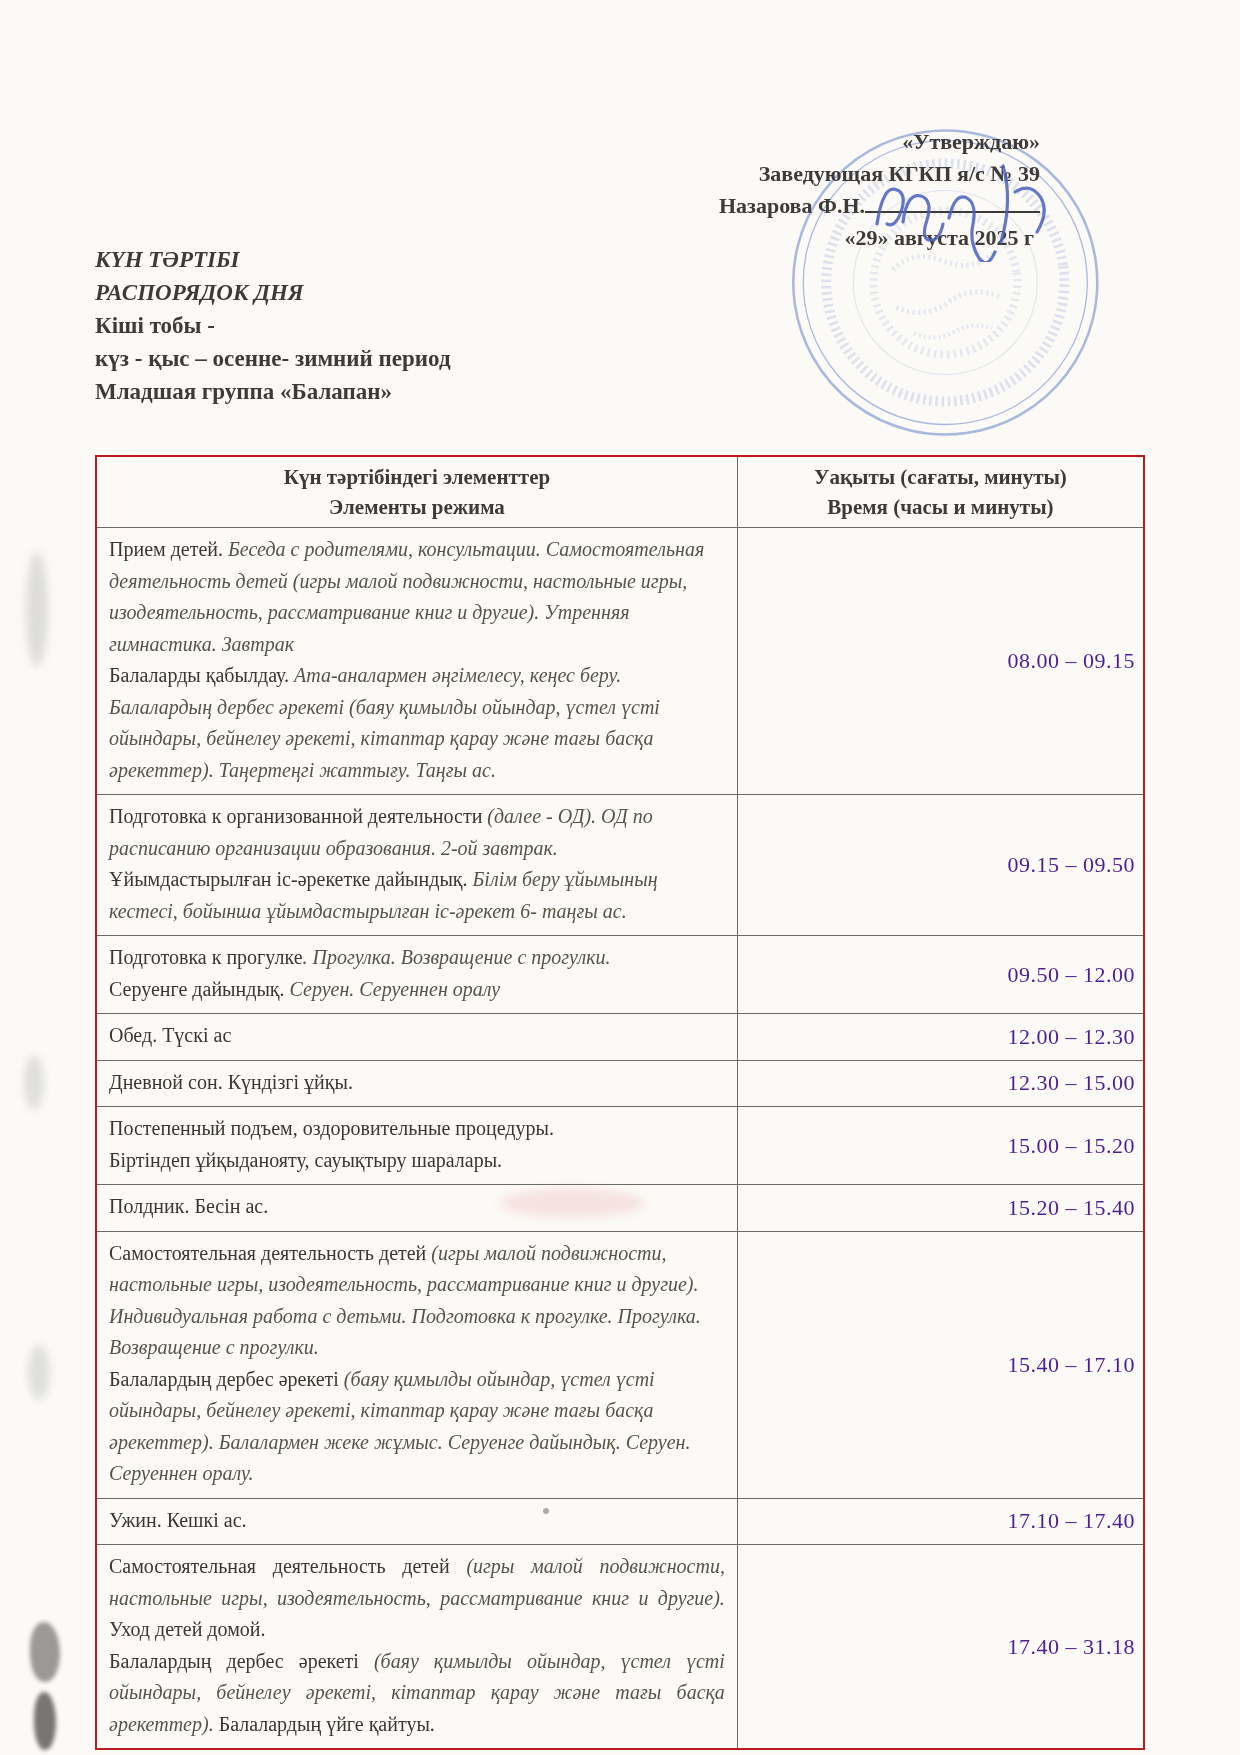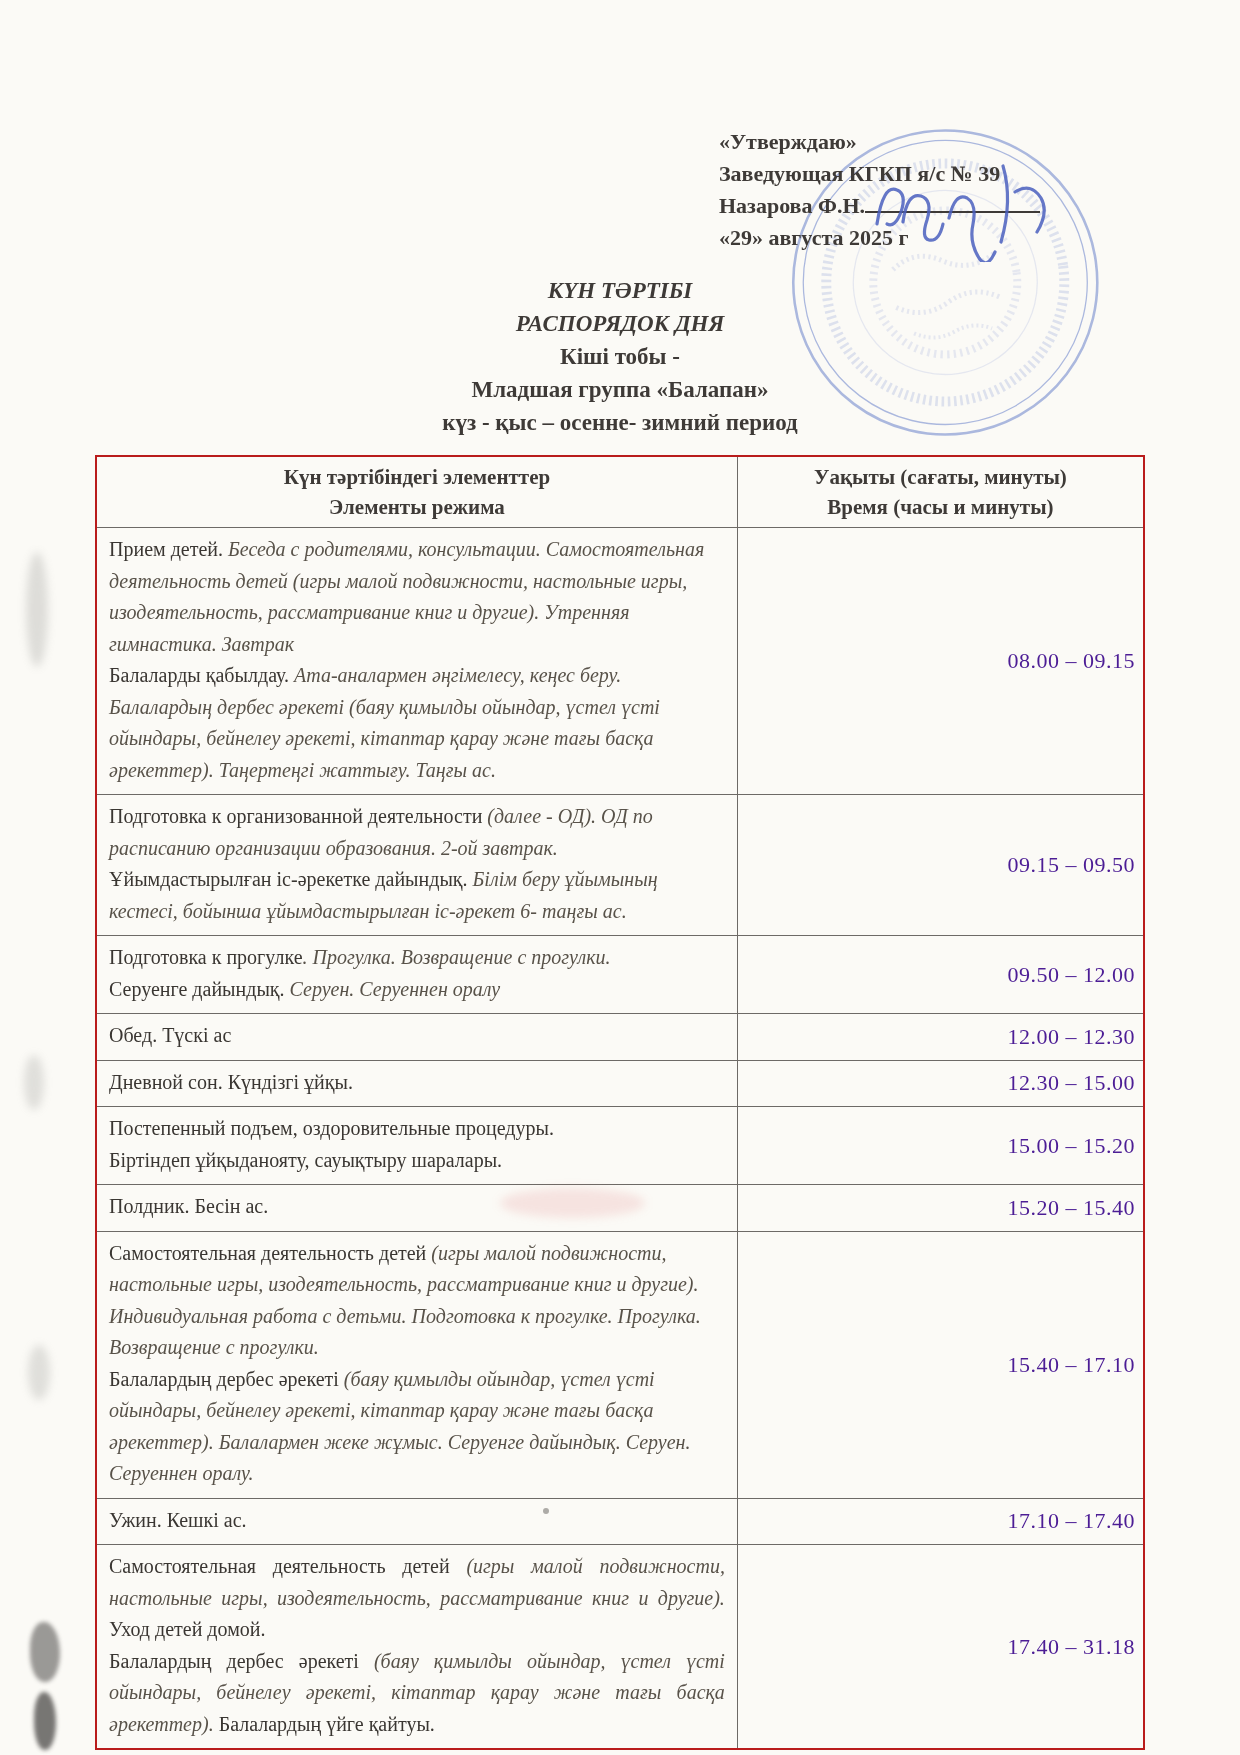--- a/index.html
+++ b/index.html
@@ -18,6 +18,7 @@
   
   .approval{
     position:absolute;top:126px;right:200px;
+    text-align:right;
     font-weight:bold;
     font-size:22px;line-height:32px;
     color:#3e3a37;

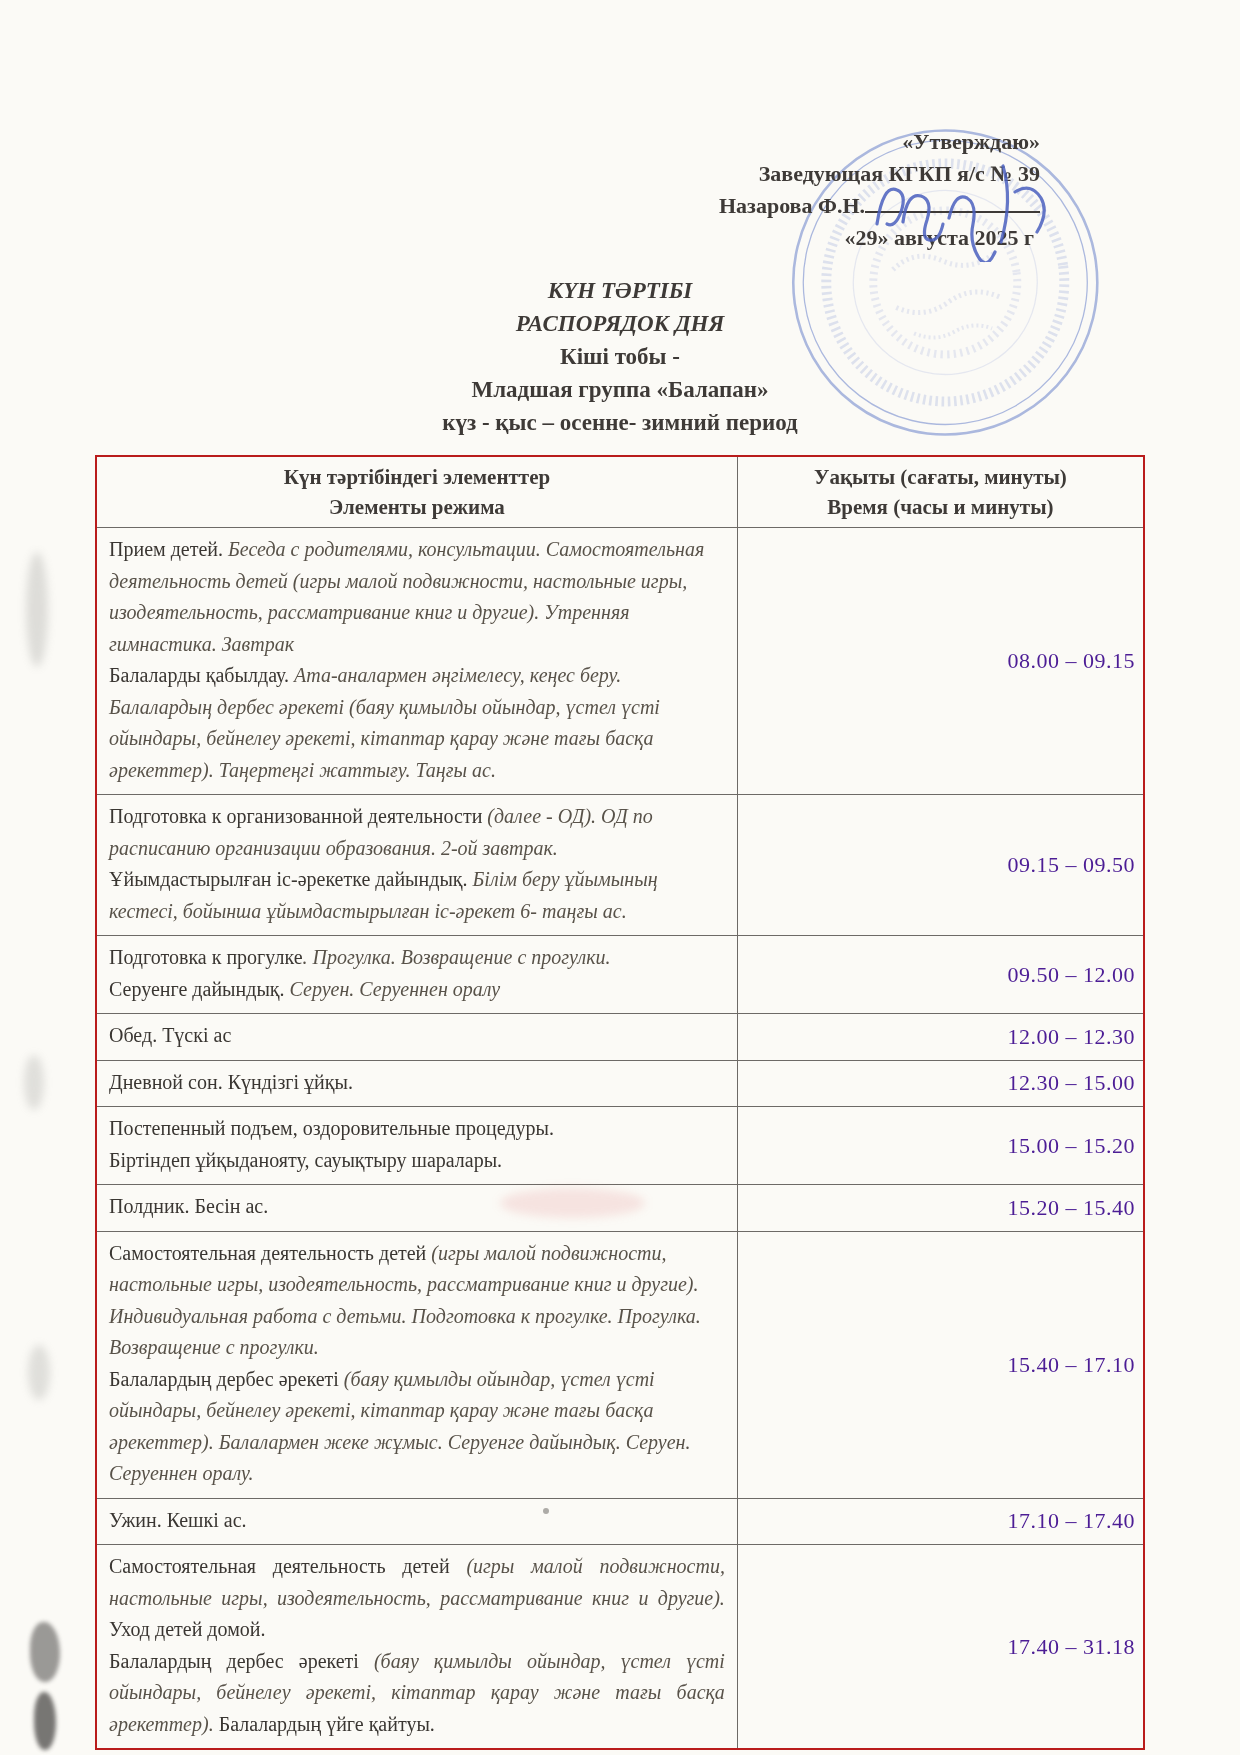--- a/index.html
+++ b/index.html
@@ -48,10 +48,9 @@
   
   .title-block{
     position:absolute;top:243px;left:95px;width:1050px;
-    text-align:center;font-weight:bold;
+    text-align:left;font-weight:bold;
     font-size:23px;line-height:33px;color:#3e3a37;
     z-index:1;
-    margin-top:31px;
   }
   .title-block .it{font-style:italic;}
   

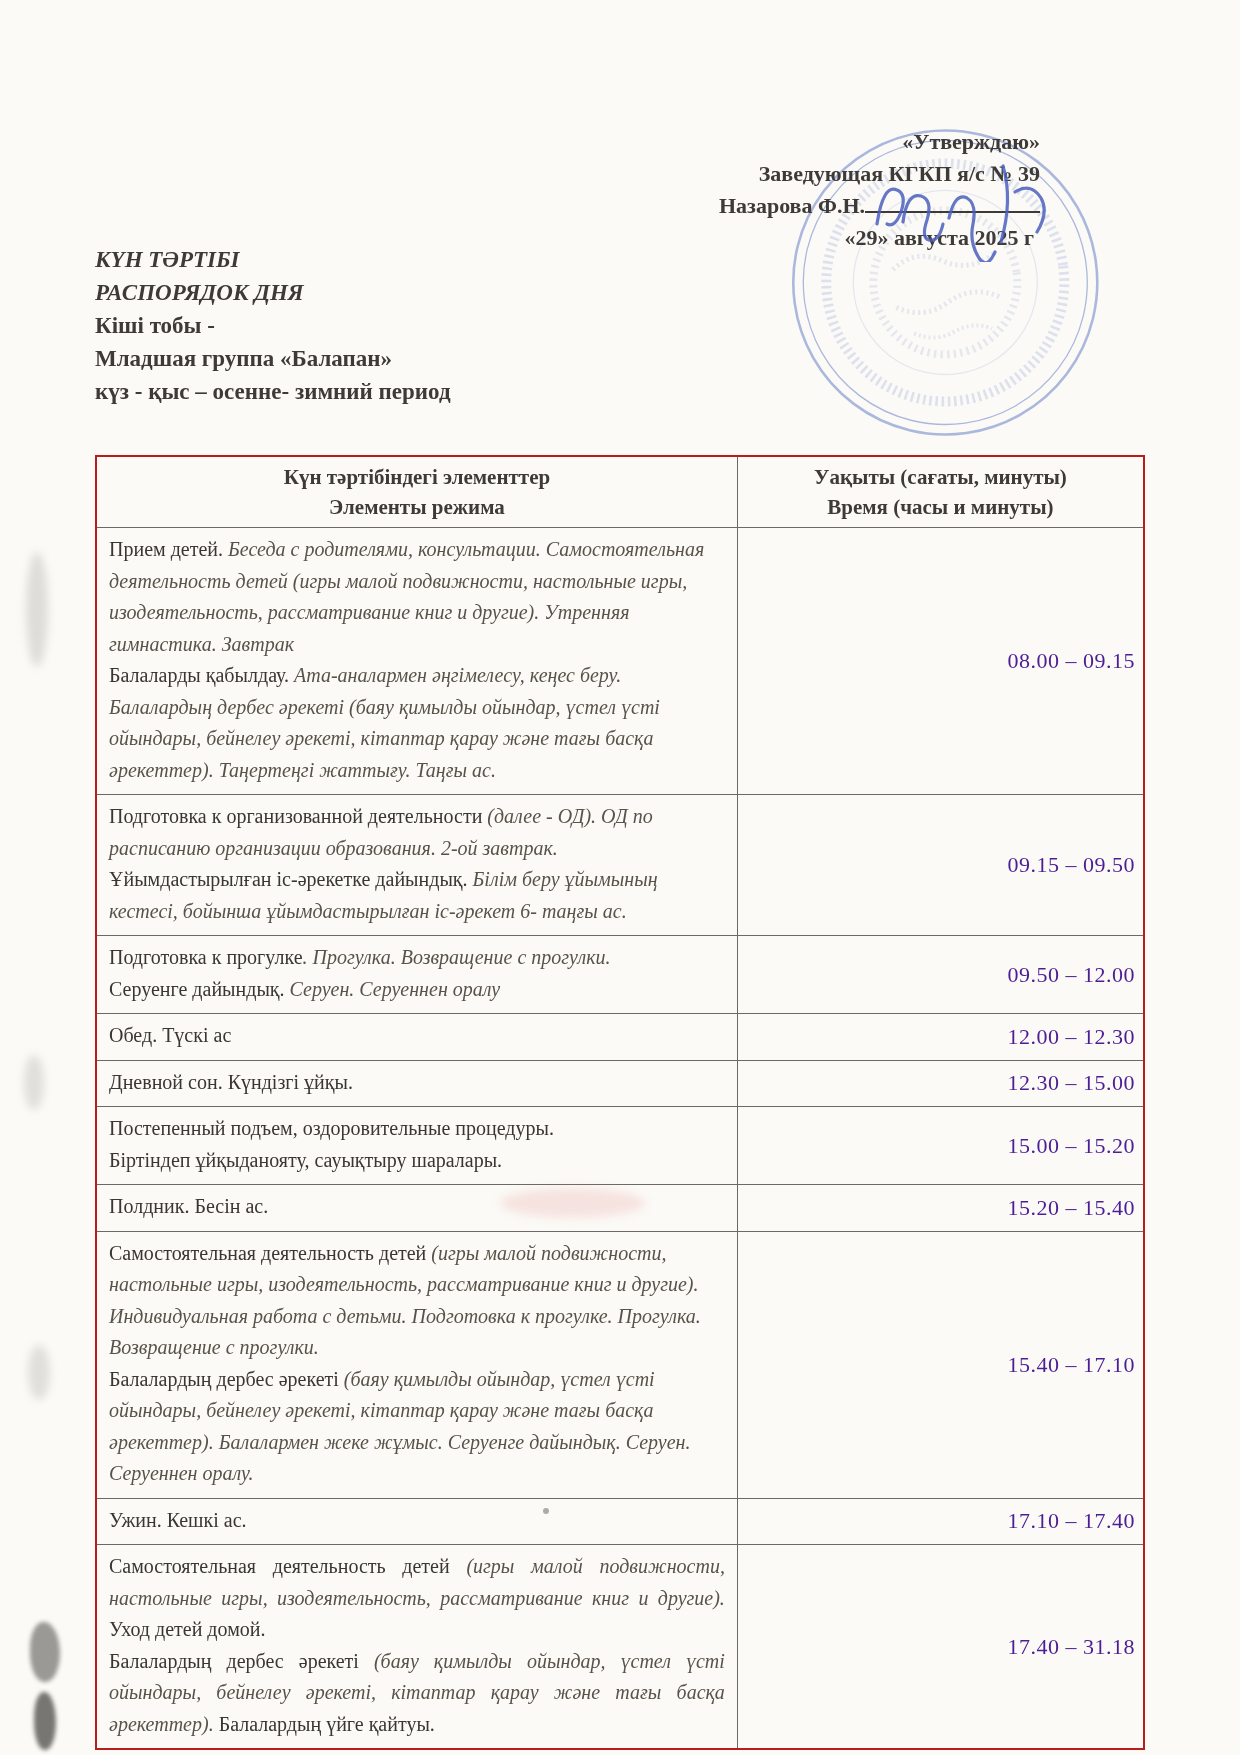--- a/index.html
+++ b/index.html
@@ -131,8 +131,8 @@
     <div class="it">КҮН ТӘРТІБІ</div>
     <div class="it">РАСПОРЯДОК  ДНЯ</div>
     <div>Кіші  тобы -</div>
+    <div>күз - қыс – осенне- зимний период</div>
     <div>Младшая группа «Балапан»</div>
-    <div>күз - қыс – осенне- зимний период</div>
   </div>
 
   <table class="schedule">

